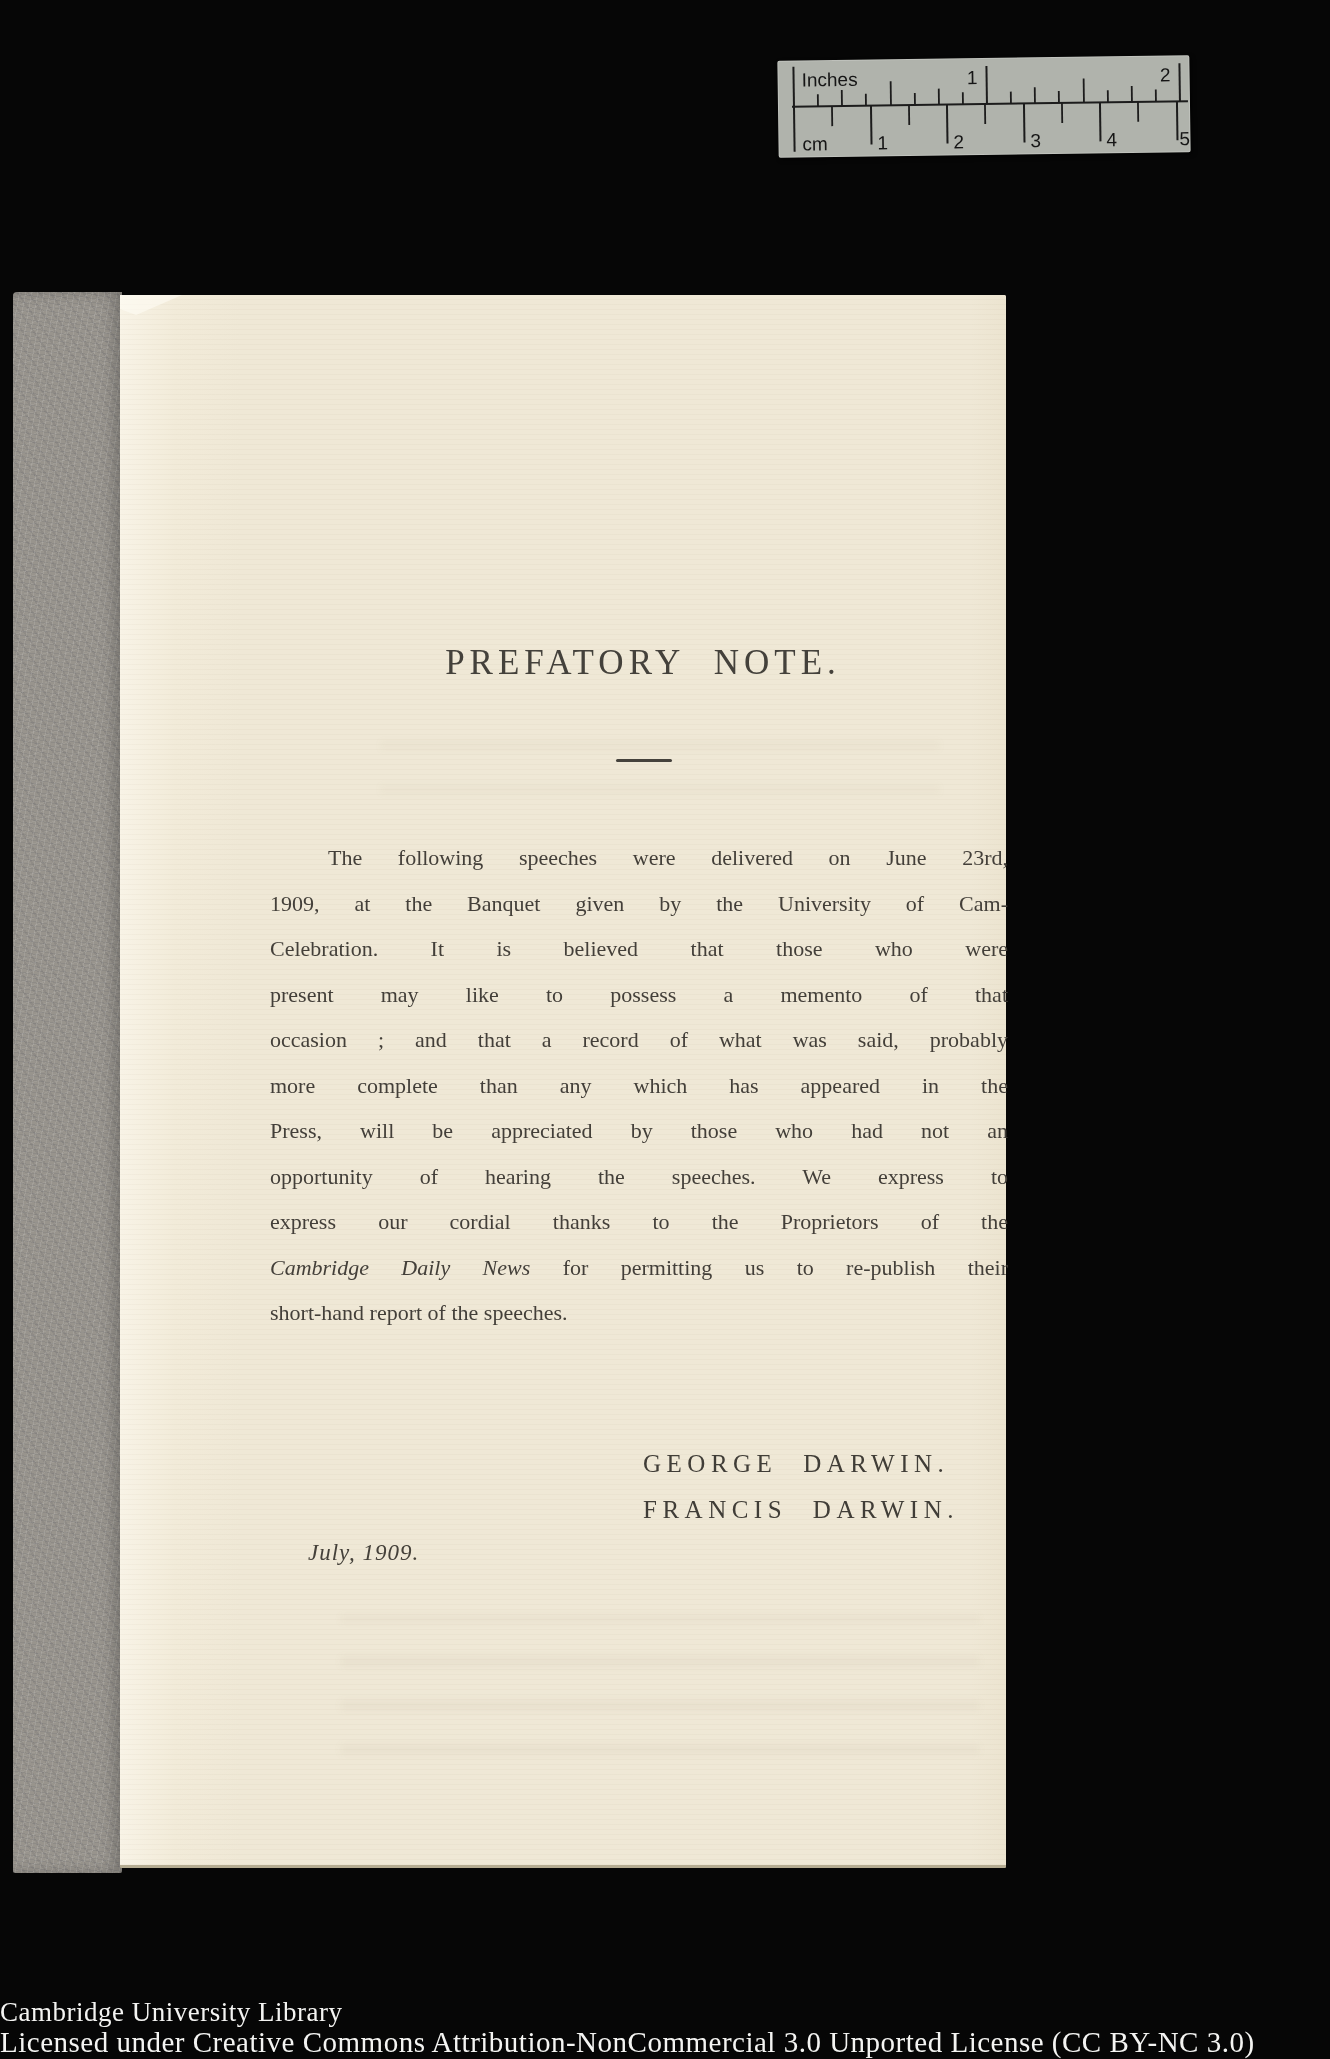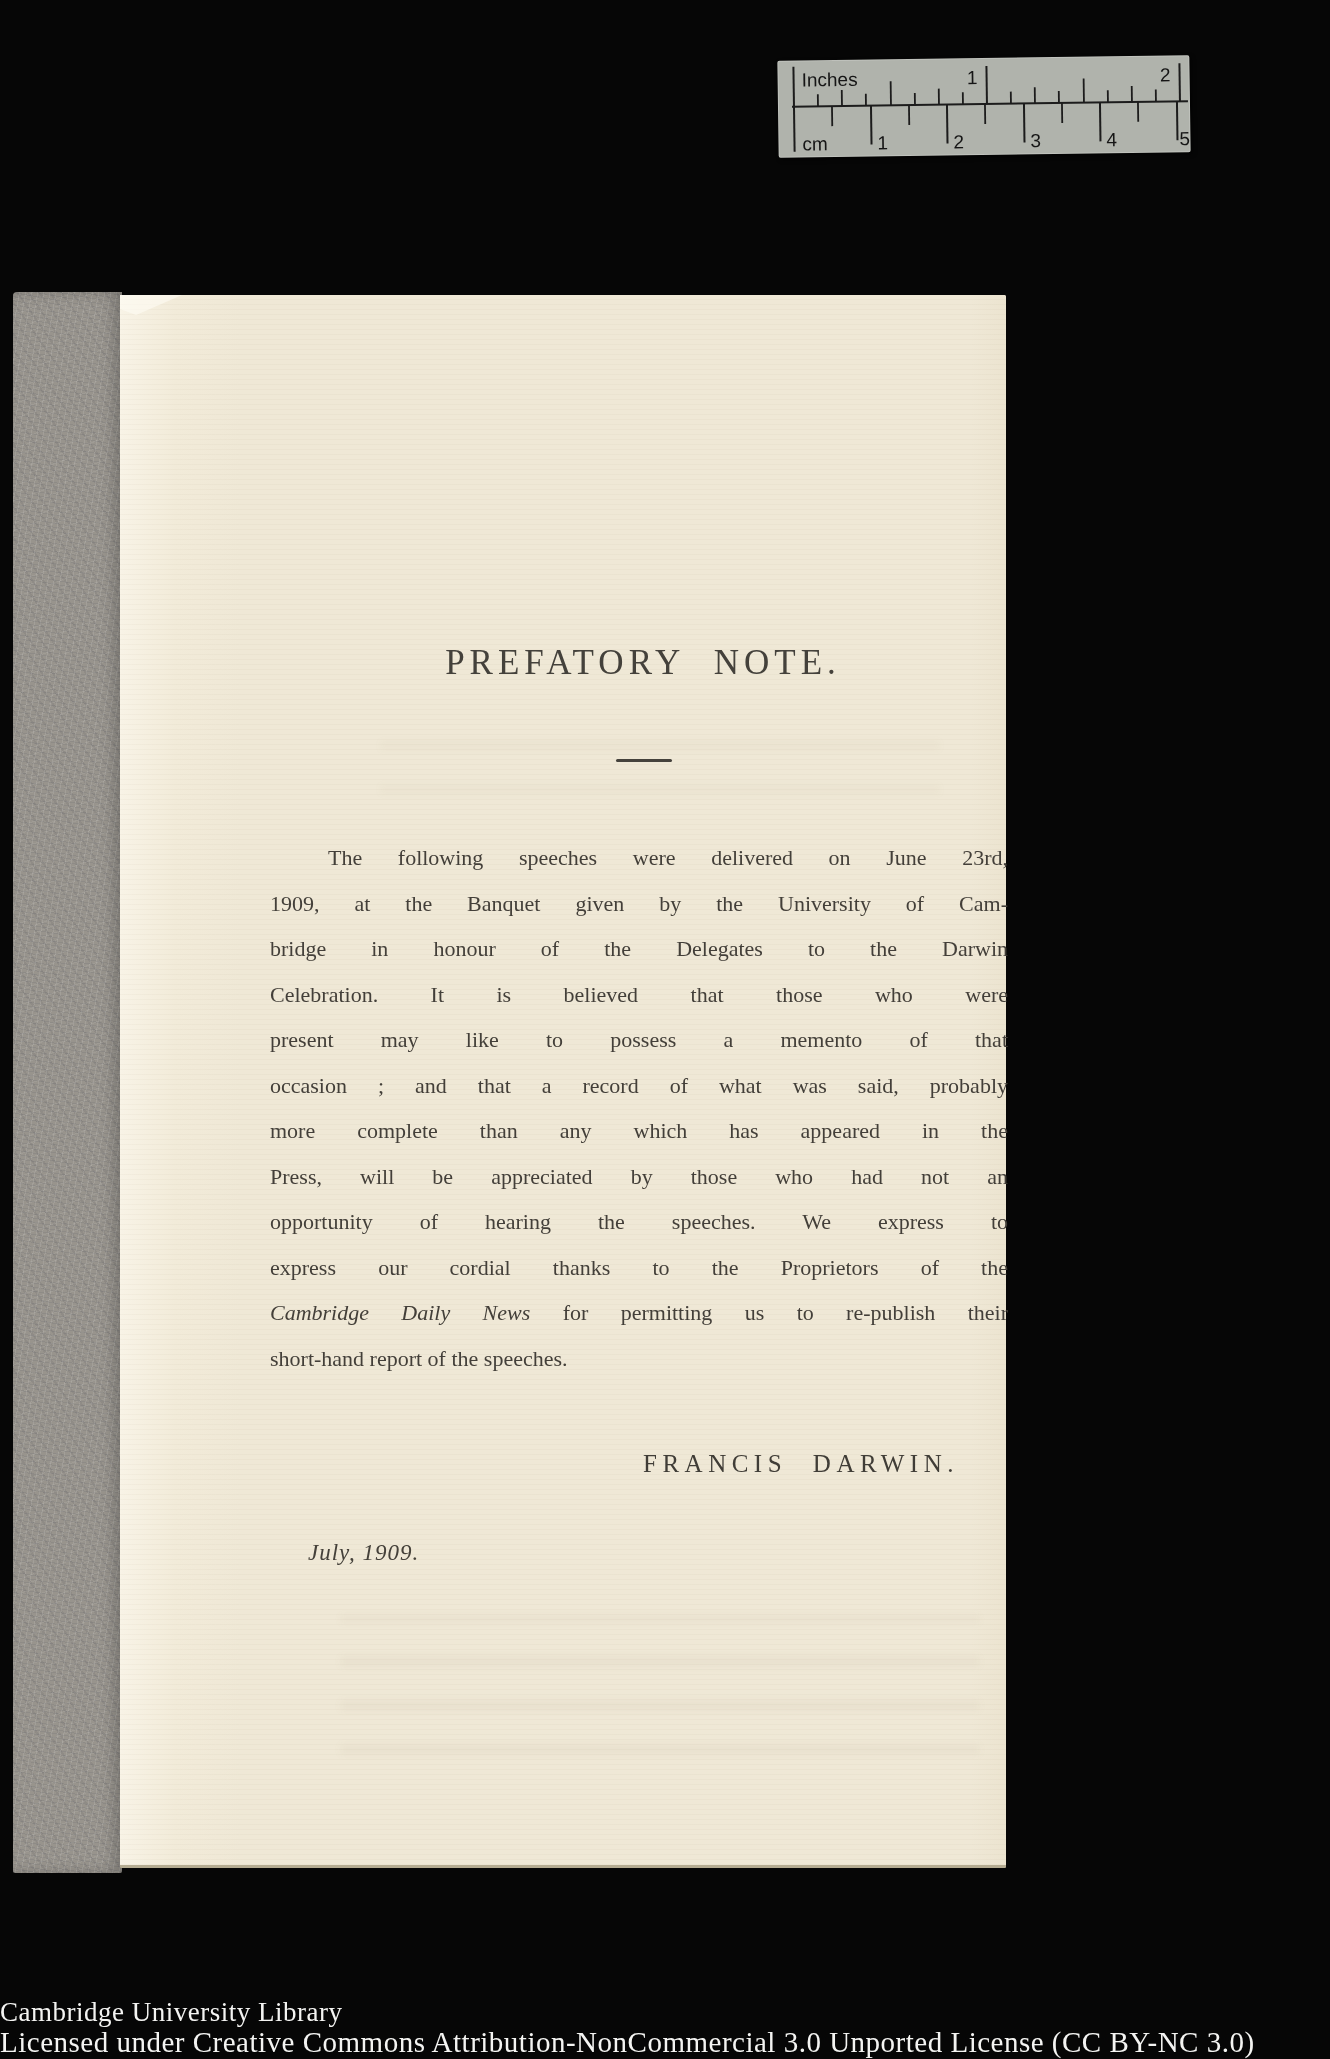--- a/index.html
+++ b/index.html
@@ -153,7 +153,6 @@
     <div class="body-block">
       <div class="bline first">The following speeches were delivered on June 23rd,</div>
       <div class="bline">1909, at the Banquet given by the University of Cam-</div>
-      <div class="bline">bridge in honour of the Delegates to the Darwin</div>
       <div class="bline">Celebration.  It is believed that those who were</div>
       <div class="bline">present may like to possess a memento of that</div>
       <div class="bline">occasion ; and that a record of what was said, probably</div>

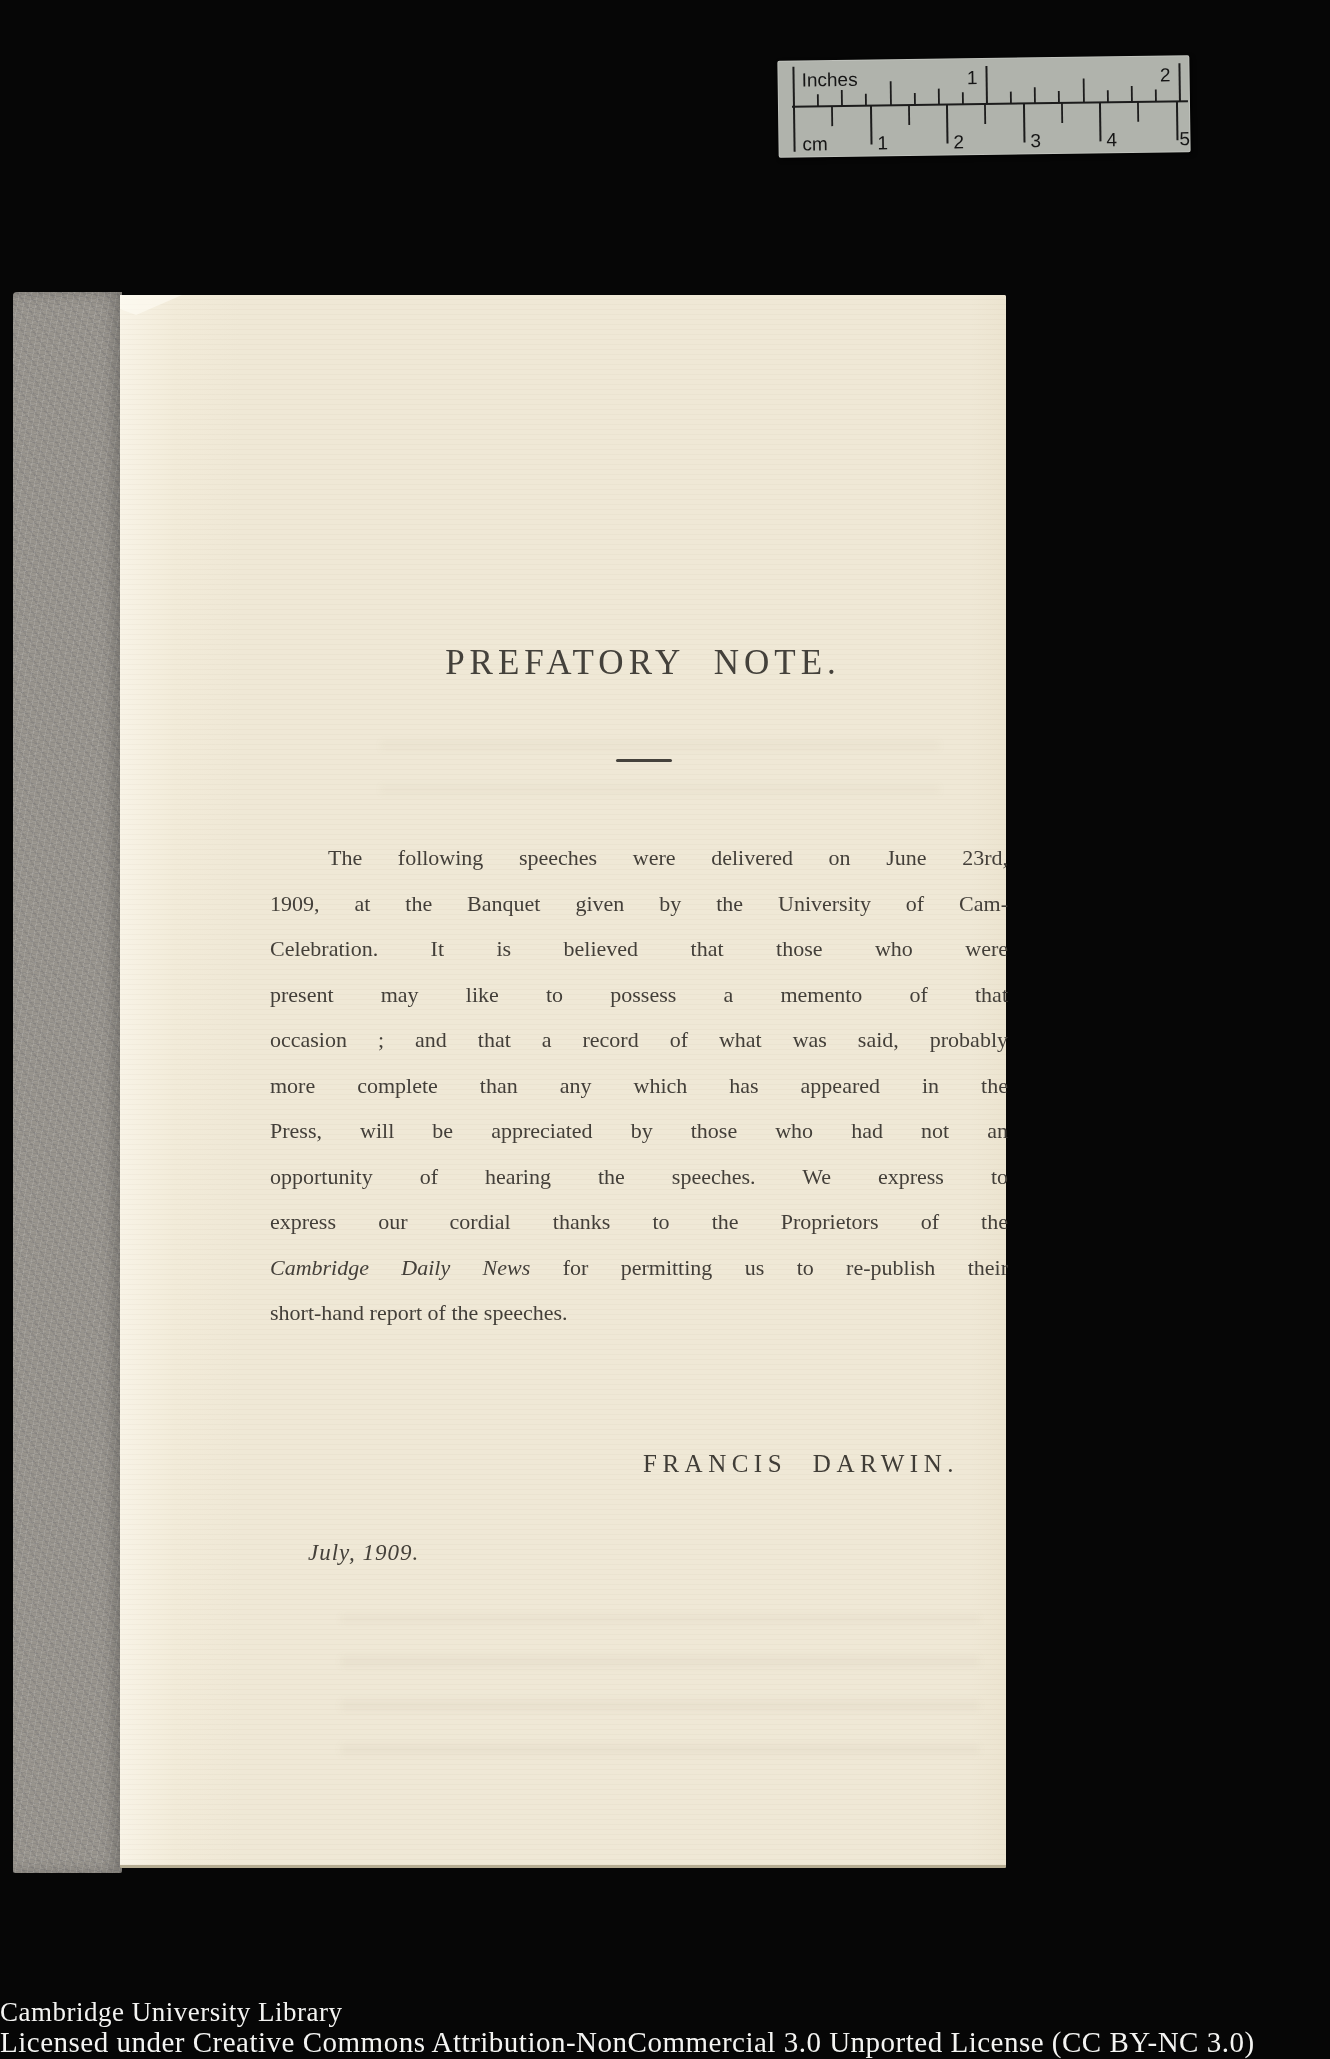--- a/index.html
+++ b/index.html
@@ -165,6 +165,7 @@
     </div>
 
     <div class="sigs">
+      <div>GEORGE  DARWIN.</div>
       <div>FRANCIS  DARWIN.</div>
     </div>
 

